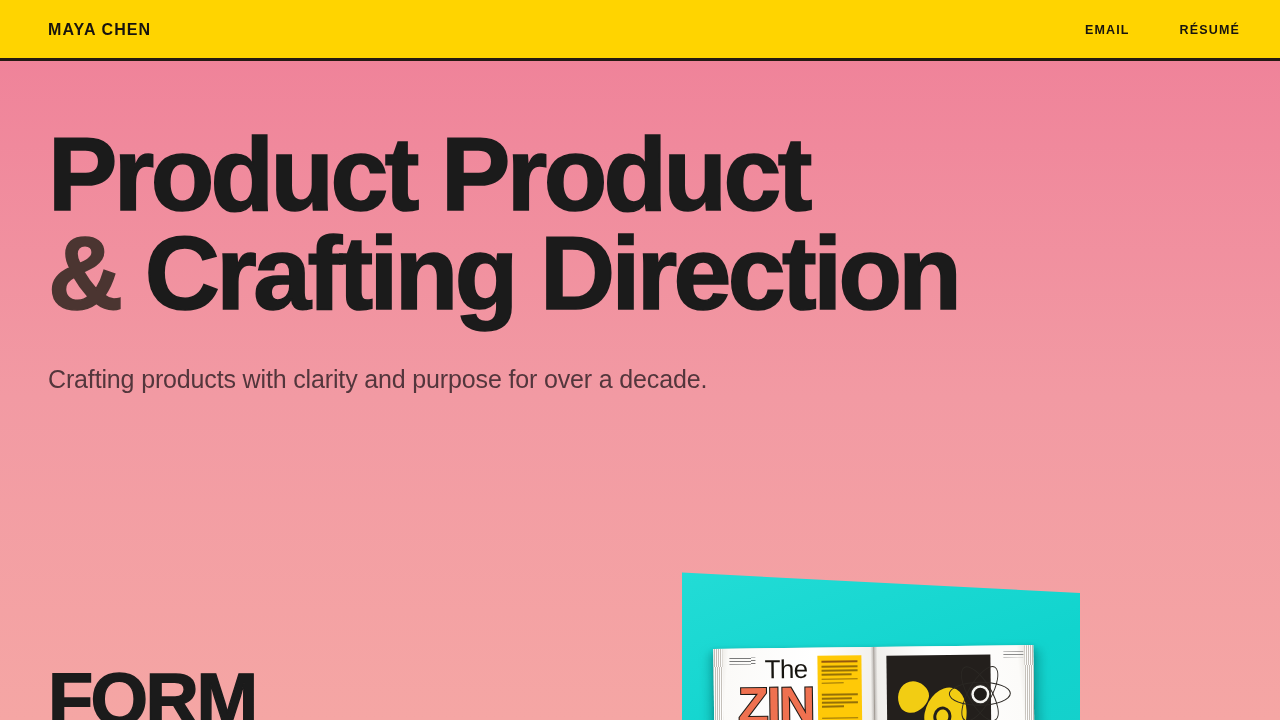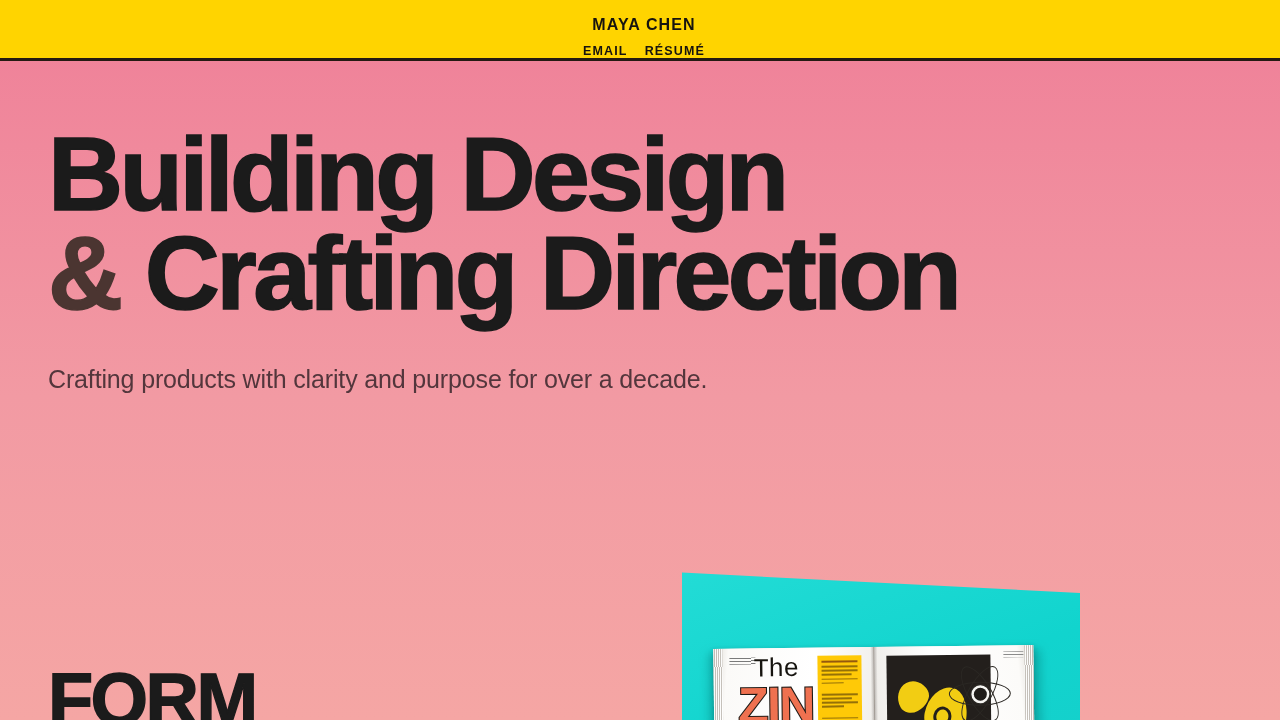--- a/index.html
+++ b/index.html
@@ -35,9 +35,8 @@
     display:flex;
     align-items:center;
     justify-content:space-between;
-    padding:16px 40px 0 48px;
+    padding:2px 40px 0 48px;
     z-index:40;
-    flex-direction:column;
   }
 
   .brand {

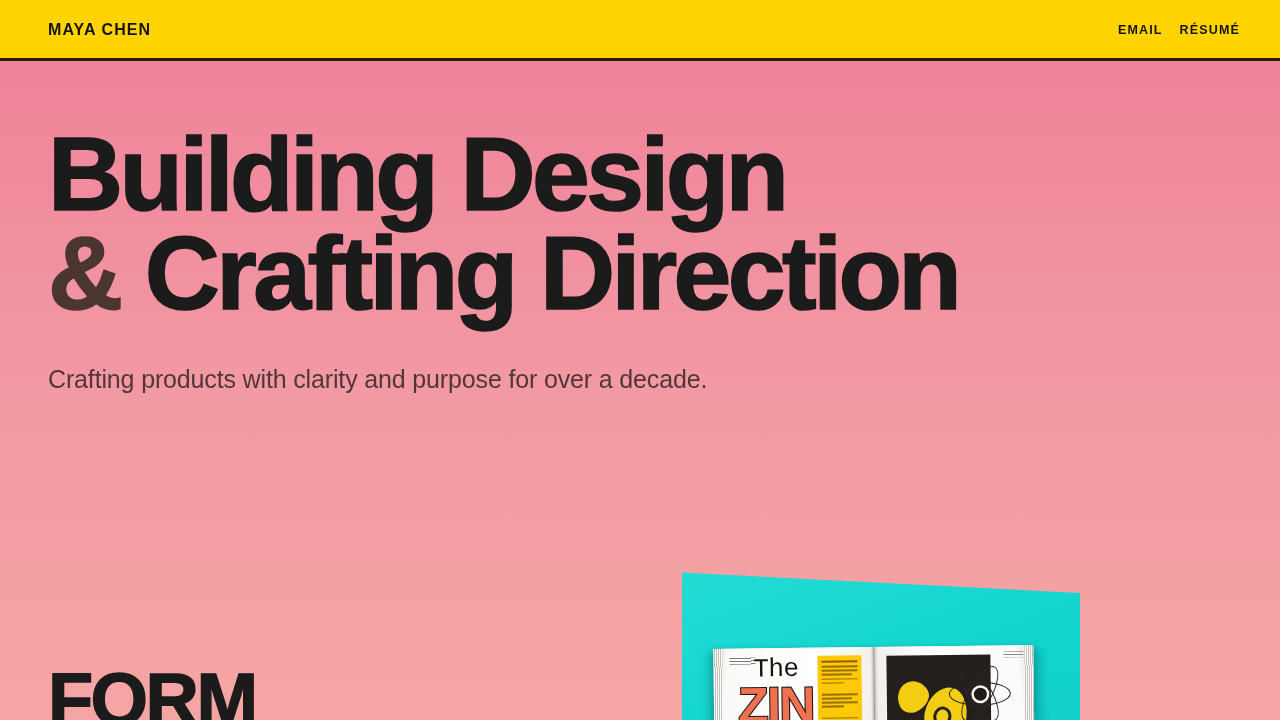--- a/index.html
+++ b/index.html
@@ -50,7 +50,7 @@
   .navlinks {
     display:flex;
     align-items:center;
-    gap:17px;
+    gap:50px;
   }
 
   .navlink {

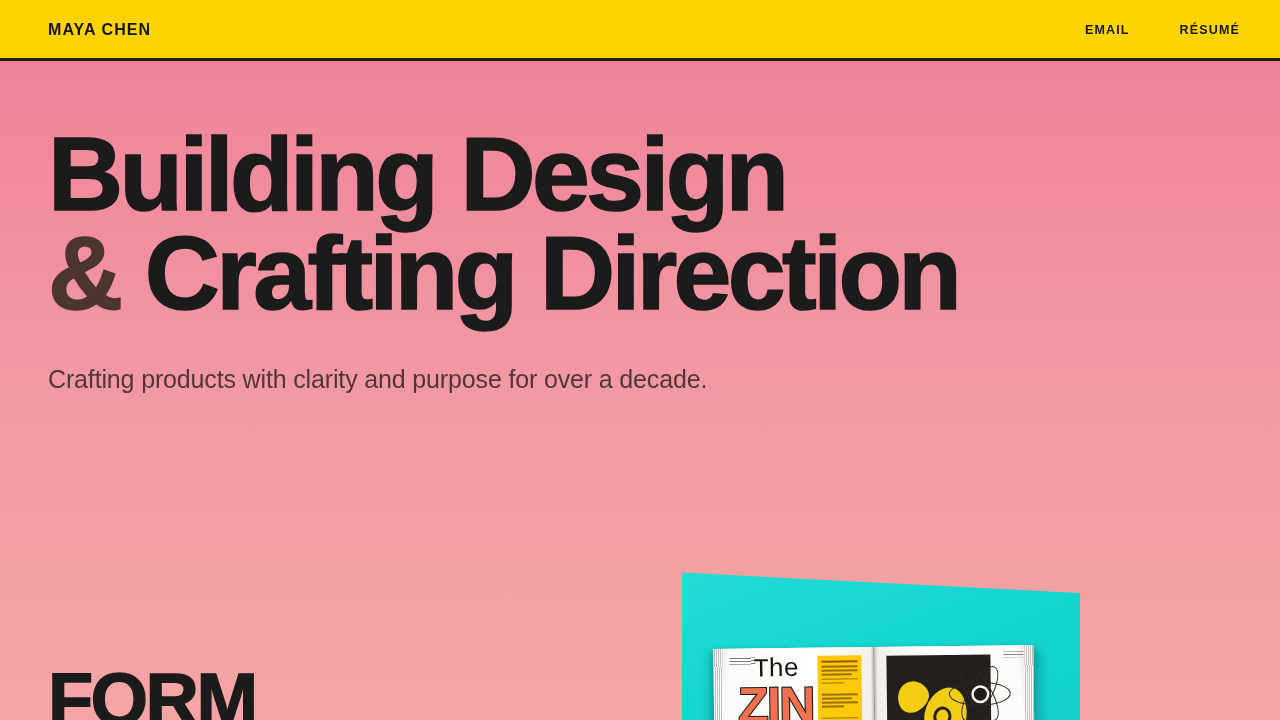--- a/index.html
+++ b/index.html
@@ -328,7 +328,7 @@
 
   <div class="hero">
     <h1 class="headline">
-      <div>Building Design</div>
+      <div>Product Product</div>
       <div><span class="amp">&amp;</span> <span>Crafting Direction</span></div>
     </h1>
     <div class="subline">

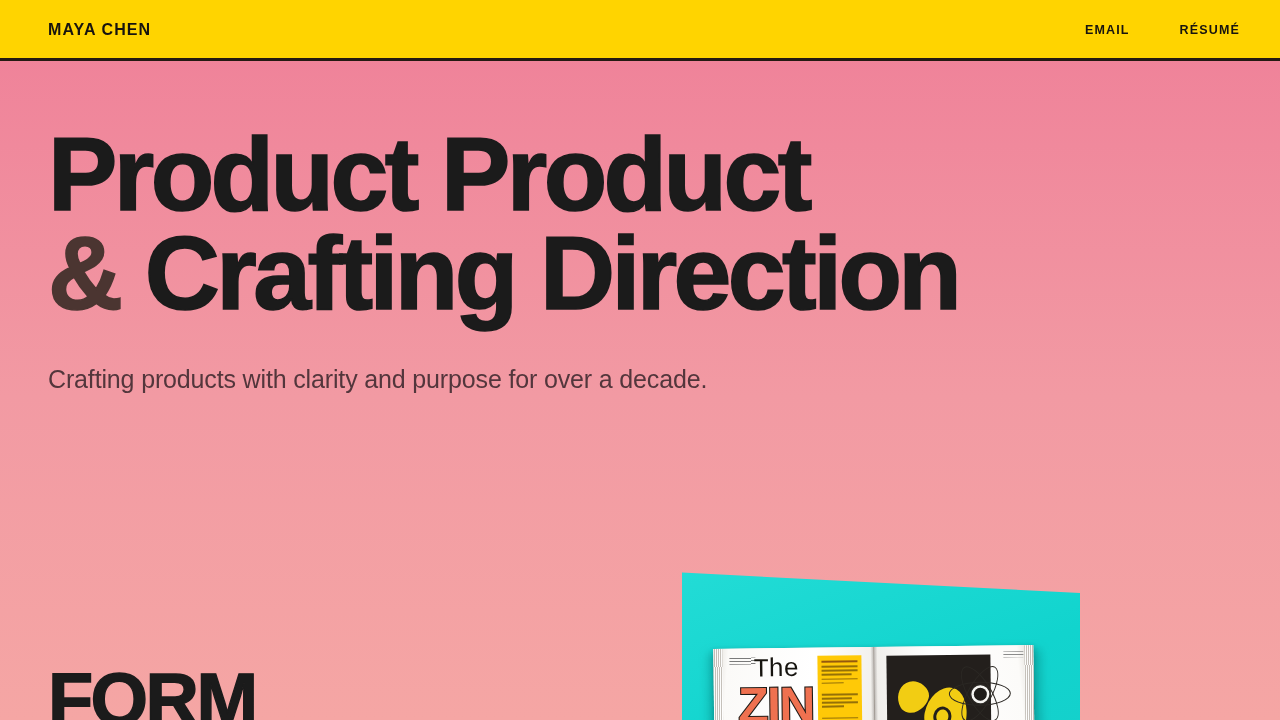--- a/index.html
+++ b/index.html
@@ -200,8 +200,8 @@
 
   .the-word {
     position:absolute;
-    left:40px; top:8px;
-    font-family:Liberation Mono, monospace;
+    left:51px; top:8px;
+    font-family:Liberation Sans, sans-serif;
     font-size:26px;
     line-height:1;
     color:#16140f;

